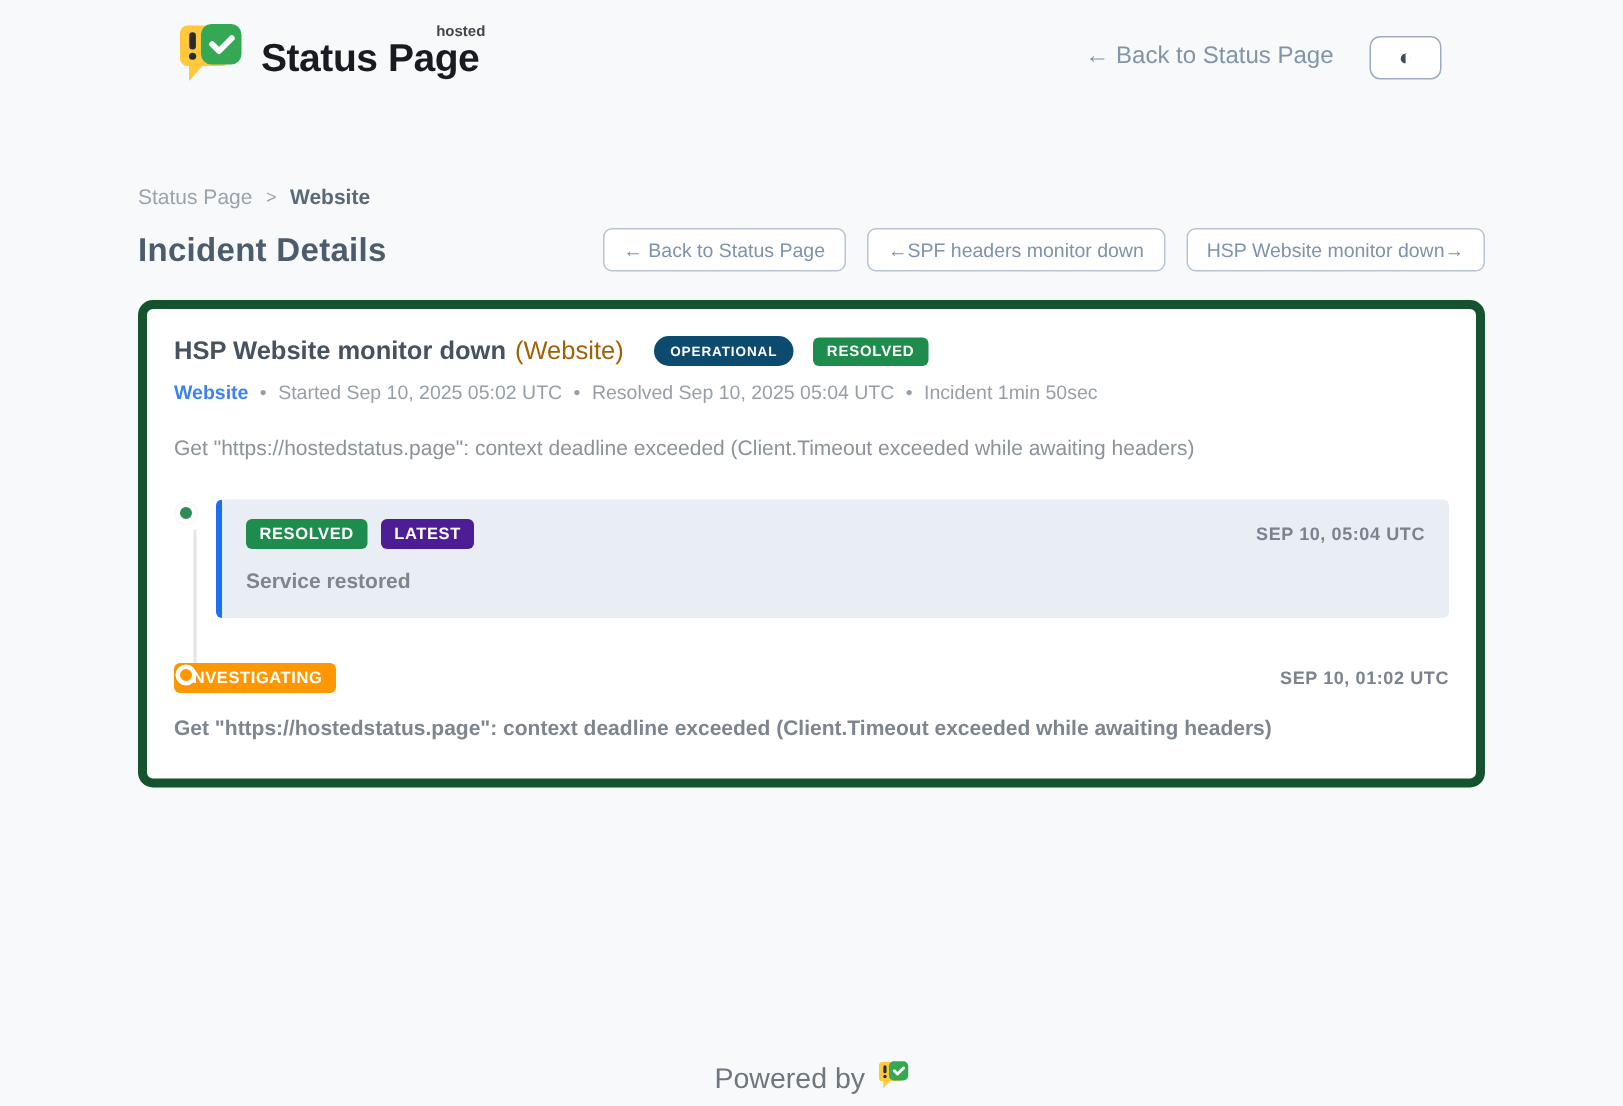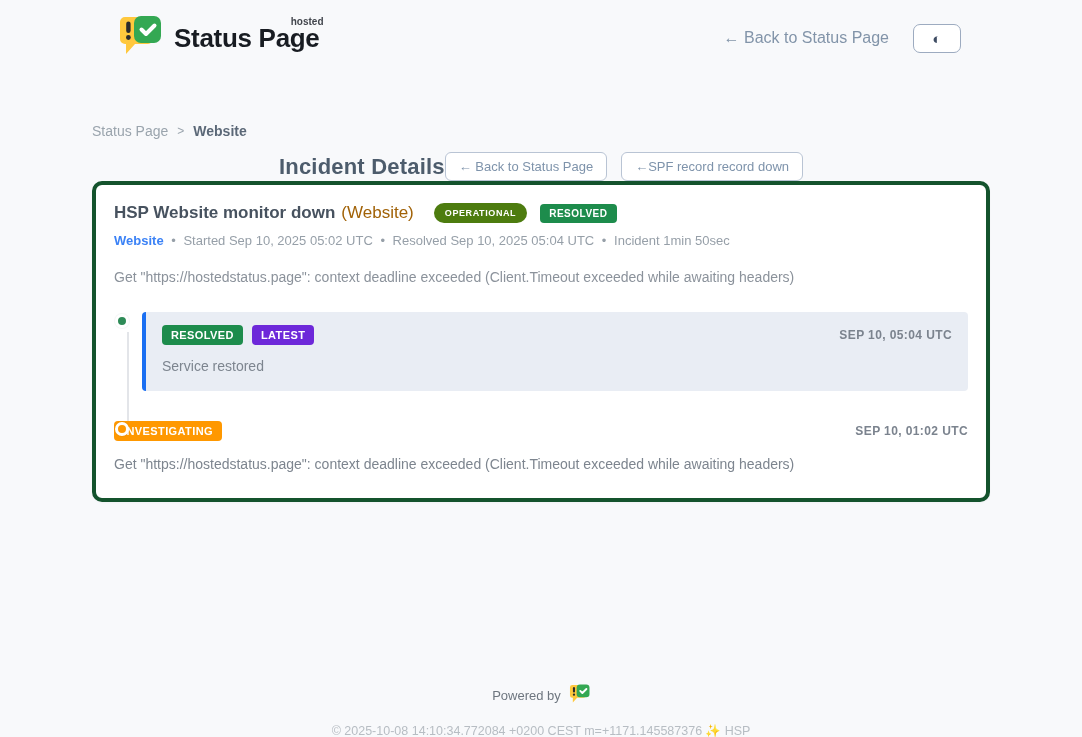--- a/index.html
+++ b/index.html
@@ -45,7 +45,7 @@
   .breadcrumb .crumb-sep { color: #9aa4ad; font-size: 12px; }
 
   .title-row {
-    margin-top: 13px; display: flex; align-items: center; justify-content: center;
+    margin-top: 13px; display: flex; align-items: center; justify-content: space-between;
   }
   .page-title { font-size: 22px; font-weight: 600; color: #4d5c6c; letter-spacing: 0.2px; }
   .nav-buttons { display: flex; gap: 14px; }

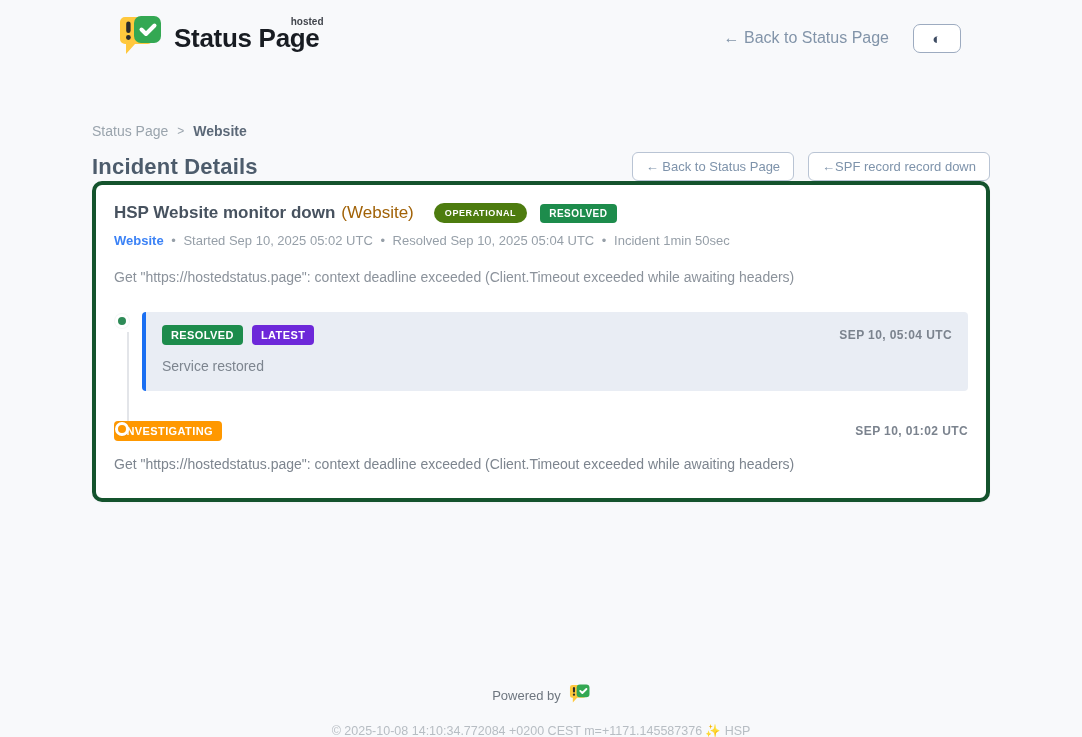--- a/index.html
+++ b/index.html
@@ -161,7 +161,7 @@
     <h1 class="page-title">Incident Details</h1>
     <div class="nav-buttons">
       <button class="nav-btn">← Back to Status Page</button>
-      <button class="nav-btn">←SPF record record down</button>
+      <button class="nav-btn">←SPF headers monitor down</button>
     </div>
   </div>
 

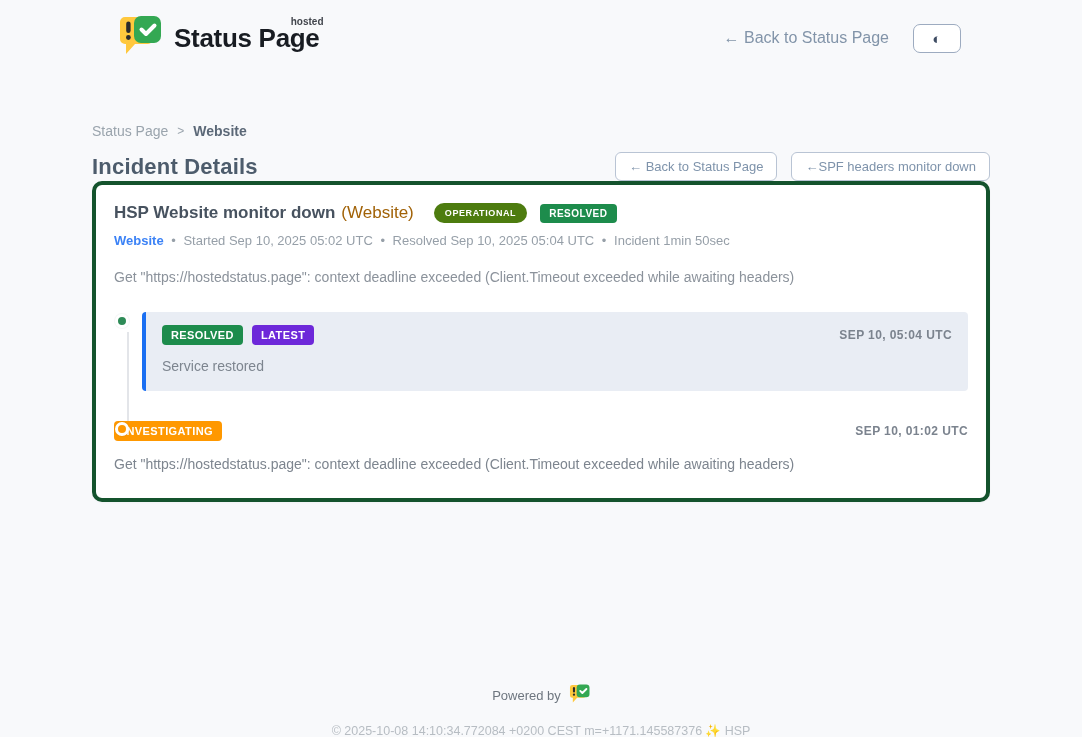--- a/index.html
+++ b/index.html
@@ -162,6 +162,7 @@
     <div class="nav-buttons">
       <button class="nav-btn">← Back to Status Page</button>
       <button class="nav-btn">←SPF headers monitor down</button>
+      <button class="nav-btn">HSP Website monitor down→</button>
     </div>
   </div>
 

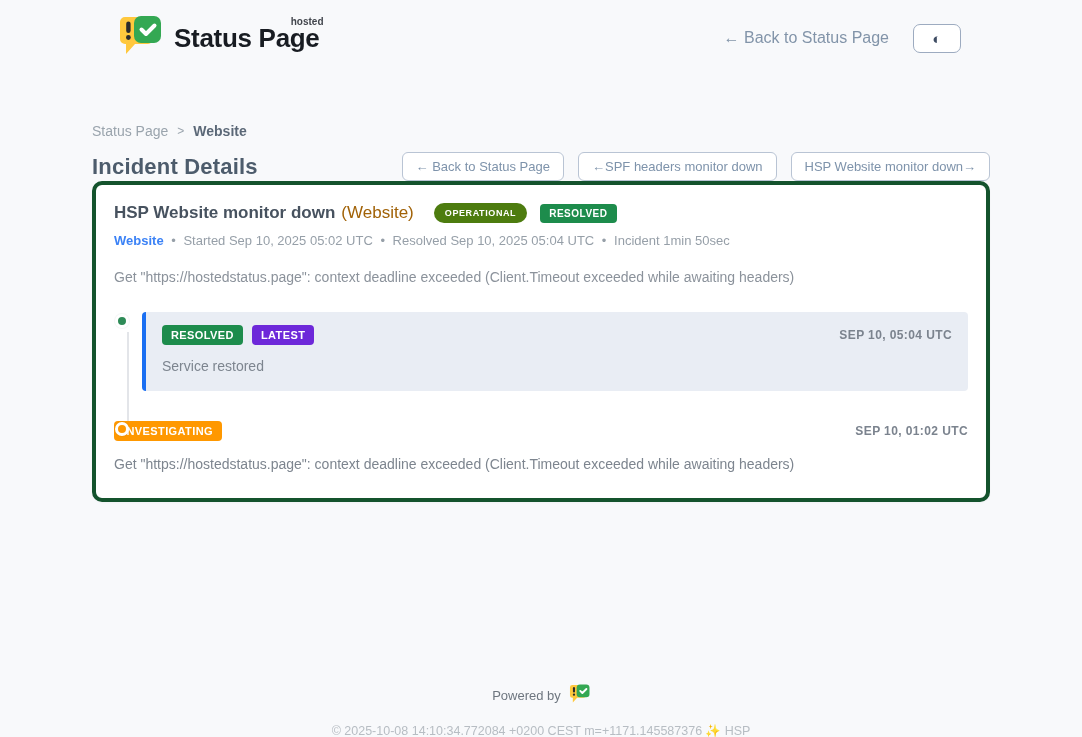--- a/index.html
+++ b/index.html
@@ -57,7 +57,7 @@
 
   
   .card {
-    background: #ffffff; border: 4px solid #14532d;
+    margin-top: 19px; background: #ffffff; border: 6px solid #14532d;
     border-radius: 10px; padding: 18px 18px 26px;
     box-shadow: 0 1px 2px rgba(20,30,50,0.03);
   }

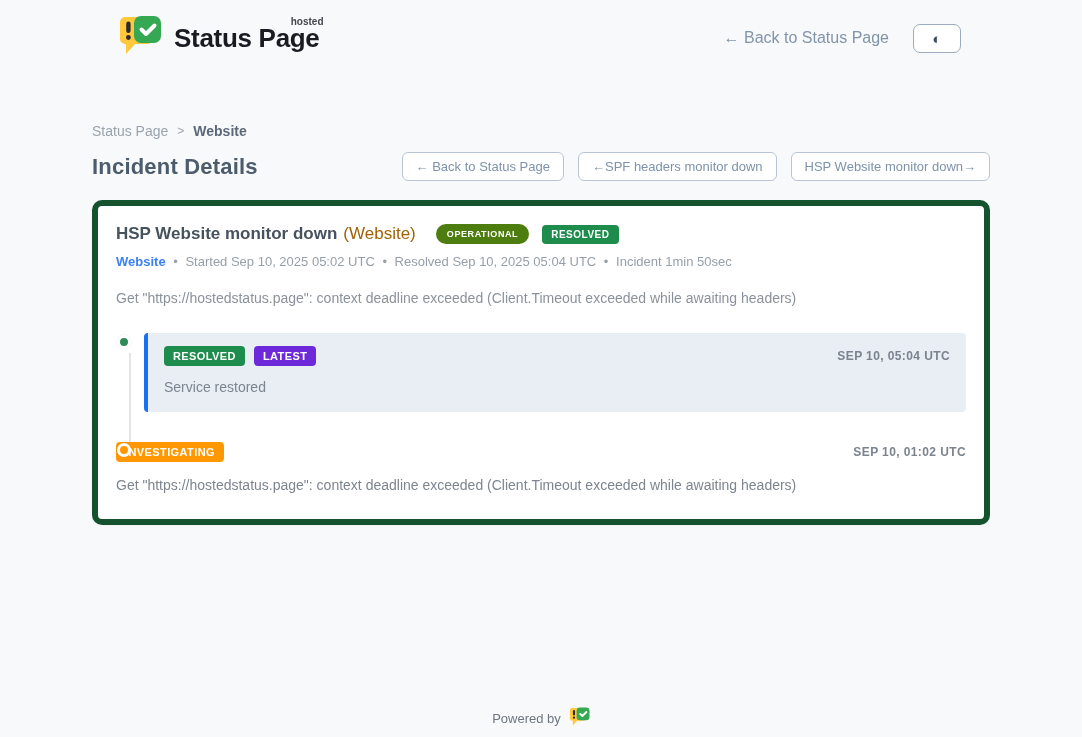--- a/index.html
+++ b/index.html
@@ -65,7 +65,7 @@
   .card-title { font-size: 17px; font-weight: 700; color: #47525f; }
   .card-title-component { font-size: 17px; font-weight: 400; color: #a16207; margin-left: 6px; }
   .badge-operational {
-    margin-left: 20px; background: #4d7c0f; color: #fff; border-radius: 999px;
+    margin-left: 20px; background: #0c4a6e; color: #fff; border-radius: 999px;
     font-size: 9px; font-weight: 700; letter-spacing: 0.6px; padding: 5px 11px;
   }
   .badge-resolved-top {

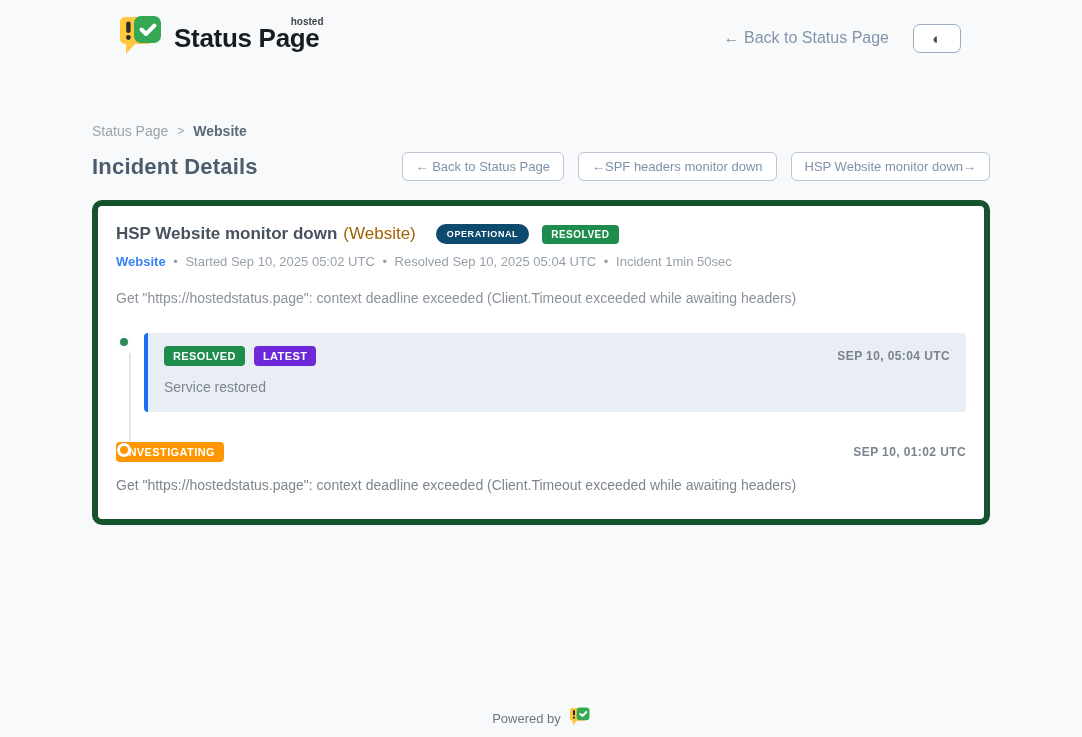--- a/index.html
+++ b/index.html
@@ -105,7 +105,7 @@
     letter-spacing: 0.4px; padding: 4px 9px;
   }
   .tl-badge.green { background: #1d8c4c; }
-  .tl-badge.blue { background: #6d28d9; }
+  .tl-badge.blue { background: #4c1d95; }
   .tl-badge.orange { background: #ff9800; }
   .tl-timestamp {
     margin-left: auto; font-size: 12px; font-weight: 600; color: #7b838e;

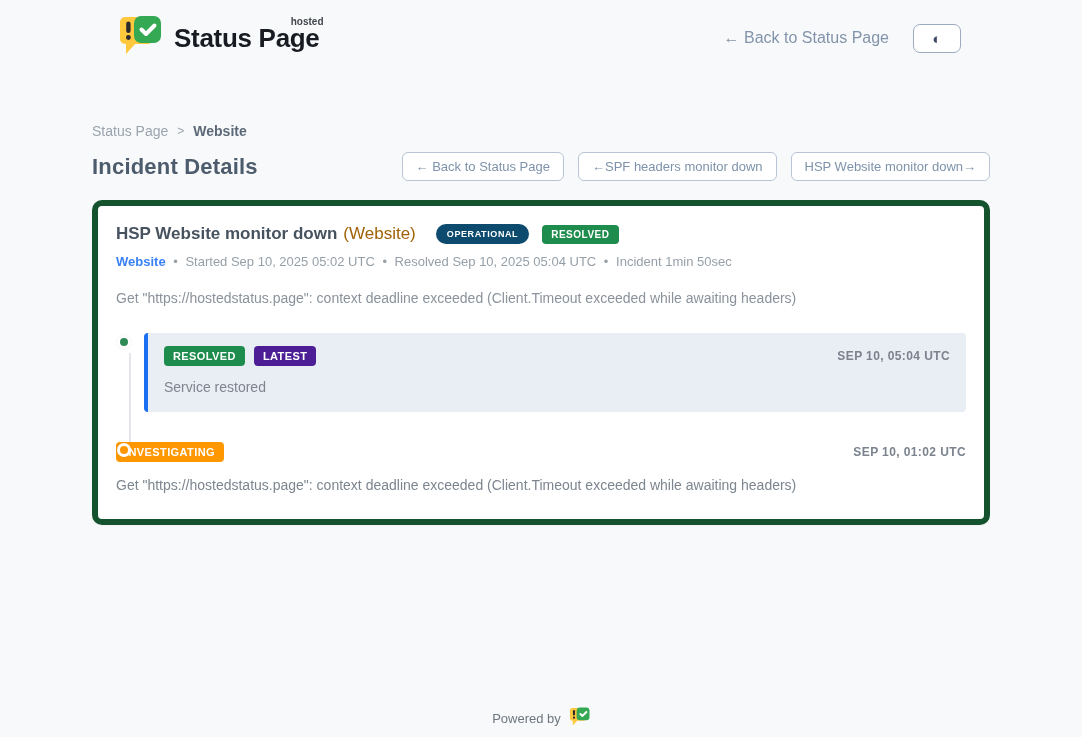--- a/index.html
+++ b/index.html
@@ -111,7 +111,7 @@
     margin-left: auto; font-size: 12px; font-weight: 600; color: #7b838e;
     letter-spacing: 0.4px;
   }
-  .tl-message { margin-top: 13px; font-size: 14px; color: #7d858f; }
+  .tl-message { margin-top: 13px; font-size: 14px; color: #7d858f; font-weight: bold; }
   .tl-content.plain .tl-message { margin-top: 15px; }
 
   

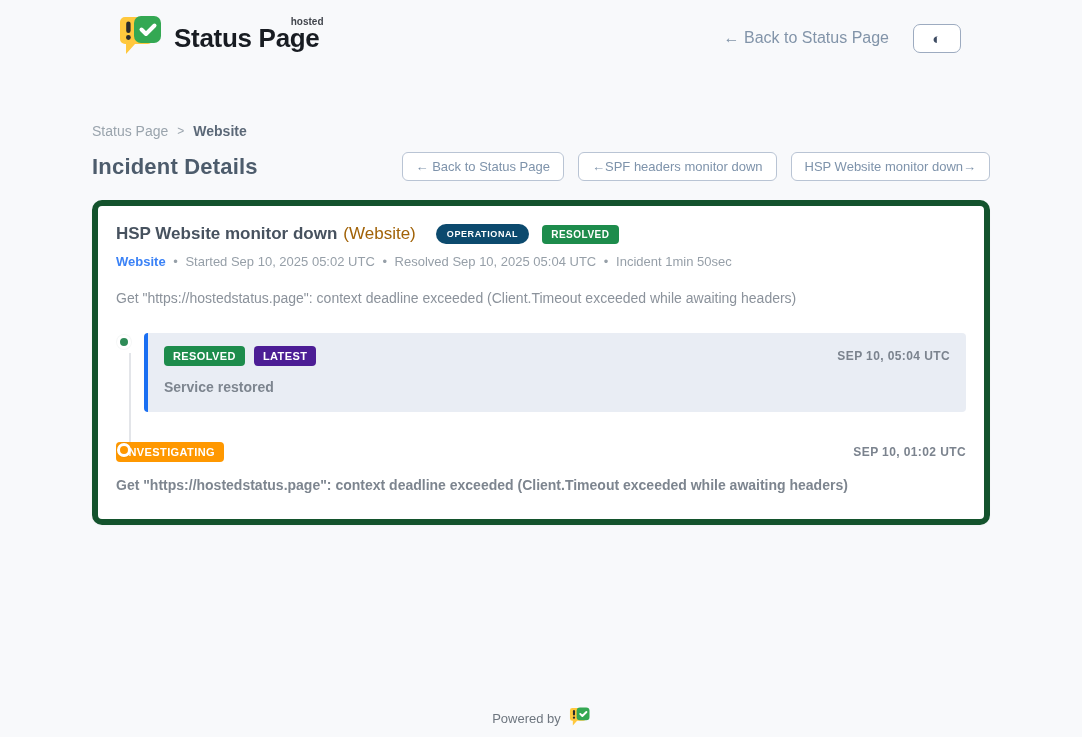--- a/index.html
+++ b/index.html
@@ -118,7 +118,7 @@
   .footer { margin-top: 182px; text-align: center; }
   .powered-by {
     display: inline-flex; align-items: center; gap: 8px;
-    font-size: 13px; color: #6e767f;
+    font-size: 19px; color: #6e767f;
   }
   .copyright { margin-top: 16px; font-size: 12.5px; color: #b7bdc3; }
 </style>

